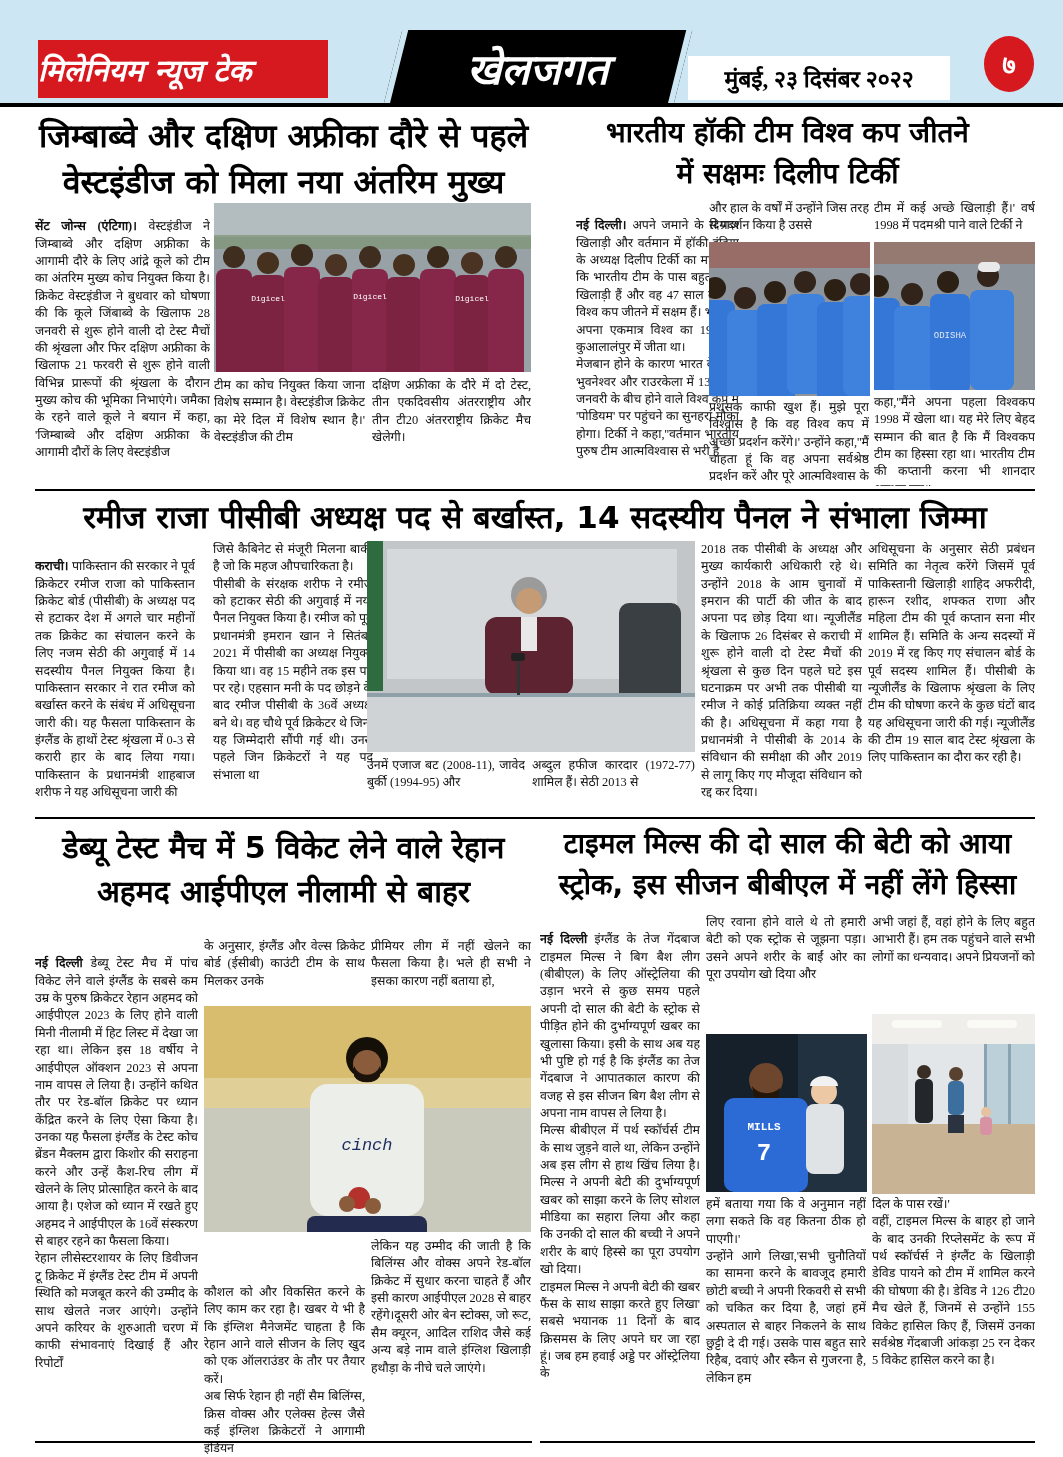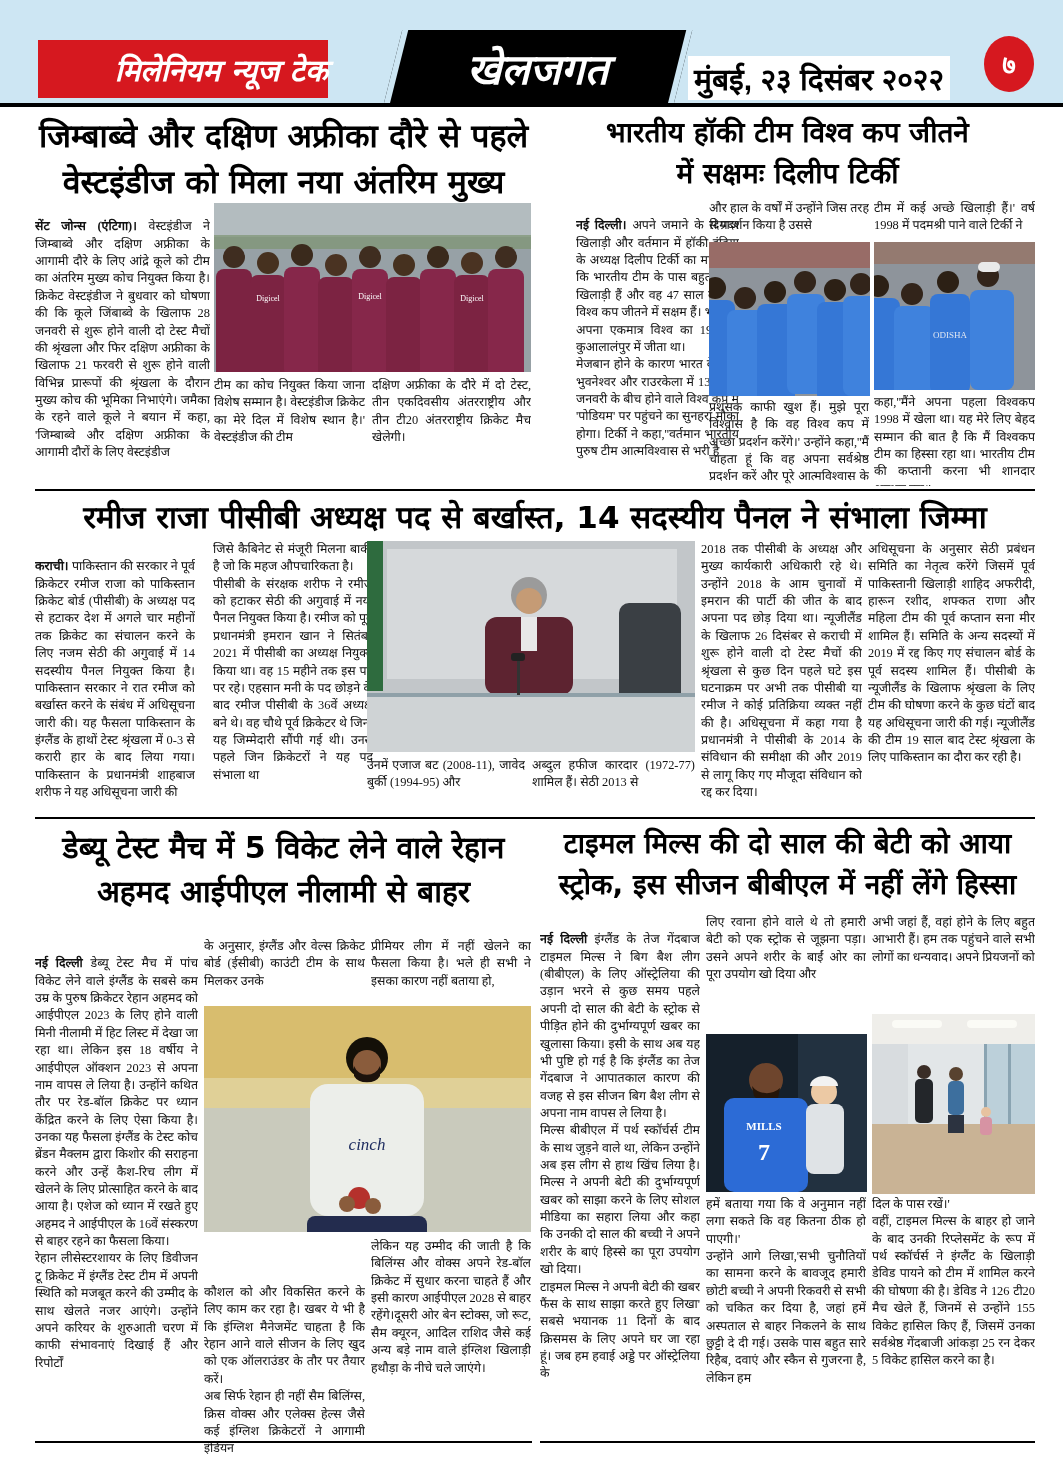--- a/index.html
+++ b/index.html
@@ -8,7 +8,7 @@
   .abs{position:absolute;}
   
   .masthead-strip{left:0;top:0;width:1063px;height:106px;background:#cde6f3;}
-  .brand-box{left:38px;top:40px;width:290px;height:58px;background:#d6181f;display:flex;align-items:center;justify-content:flex-end;}
+  .brand-box{left:38px;top:40px;width:290px;height:58px;background:#d6181f;display:flex;align-items:center;justify-content:flex-start;}
   .brand-box span{color:#fff;font-family:"DejaVu Sans",sans-serif;font-weight:bold;font-size:30px;font-style:italic;}
   .section-band{left:393px;top:30px;width:278px;height:74px;background:#000;transform:skewX(-14deg);
         display:flex;align-items:center;justify-content:center;border-left:6px solid #cde6f3;border-right:6px solid #cde6f3;}

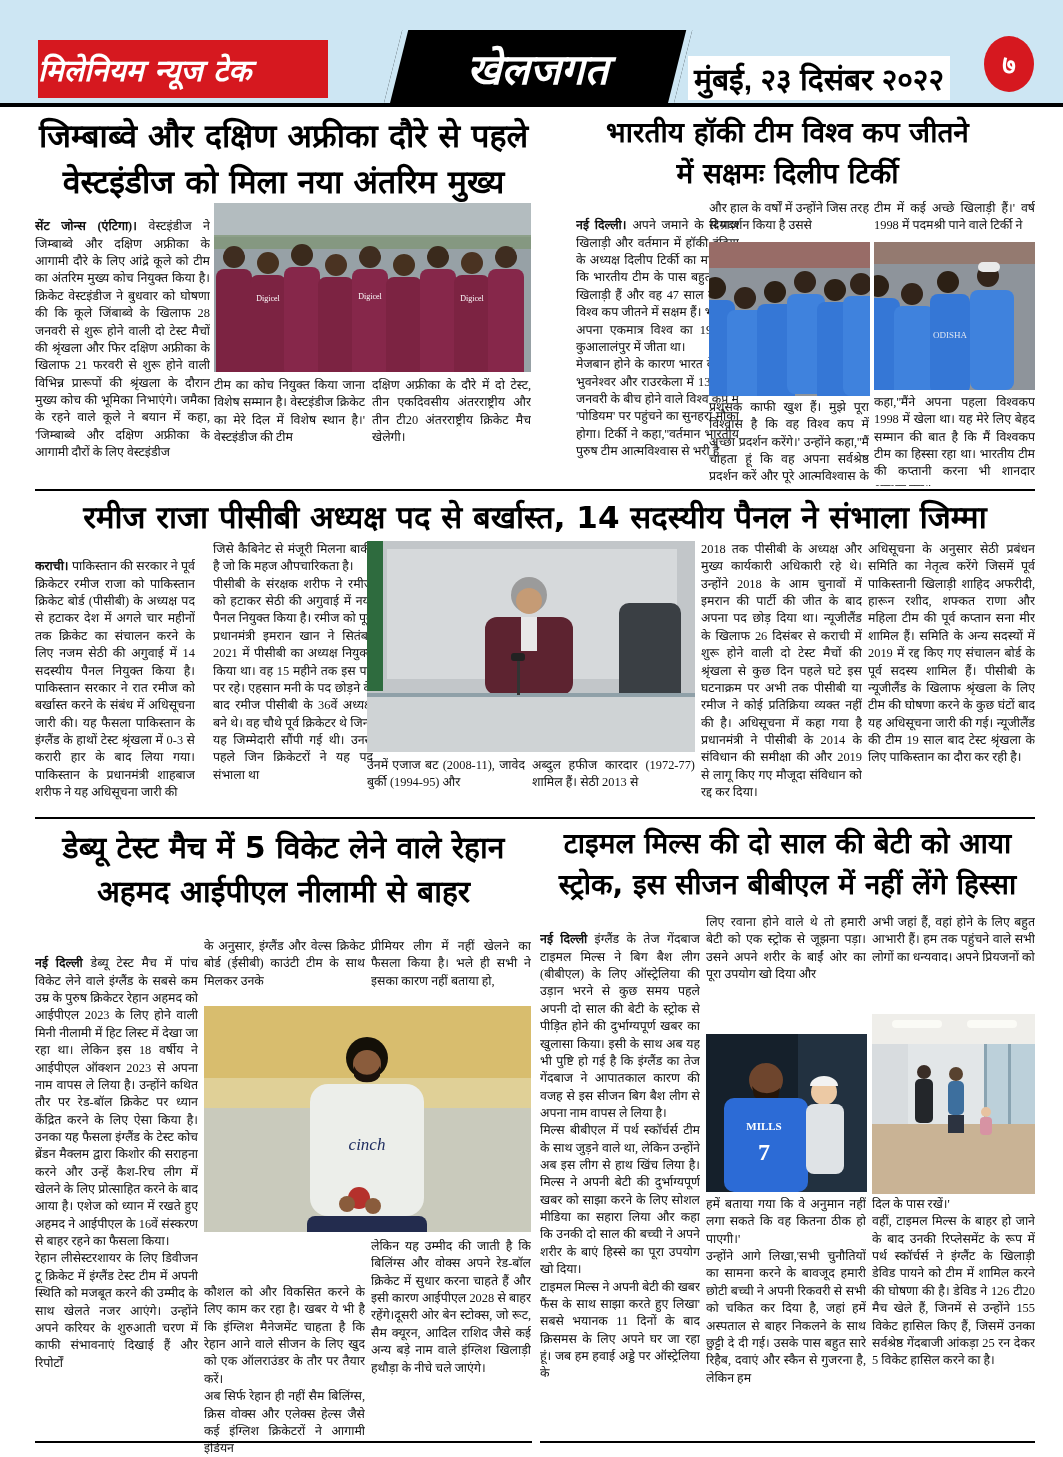--- a/index.html
+++ b/index.html
@@ -14,7 +14,7 @@
         display:flex;align-items:center;justify-content:center;border-left:6px solid #cde6f3;border-right:6px solid #cde6f3;}
   .section-band span{color:#fff;font-family:"DejaVu Sans",sans-serif;font-weight:bold;font-size:42px;font-style:italic;transform:skewX(14deg);}
   .date-box{left:688px;top:56px;width:262px;height:44px;background:#fff;display:flex;align-items:center;justify-content:center;}
-  .date-box span{font-family:Liberation Sans, sans-serif;font-weight:bold;font-size:30px;color:#000;}
+  .date-box span{font-family:Liberation Serif, serif;font-weight:bold;font-size:23px;color:#000;}
   .page-circle{left:984px;top:36px;width:50px;height:56px;background:#d6181f;border-radius:50%;
         display:flex;align-items:center;justify-content:center;}
   .page-circle span{color:#fff;font-size:26px;font-weight:bold;font-family:"DejaVu Sans",sans-serif;}

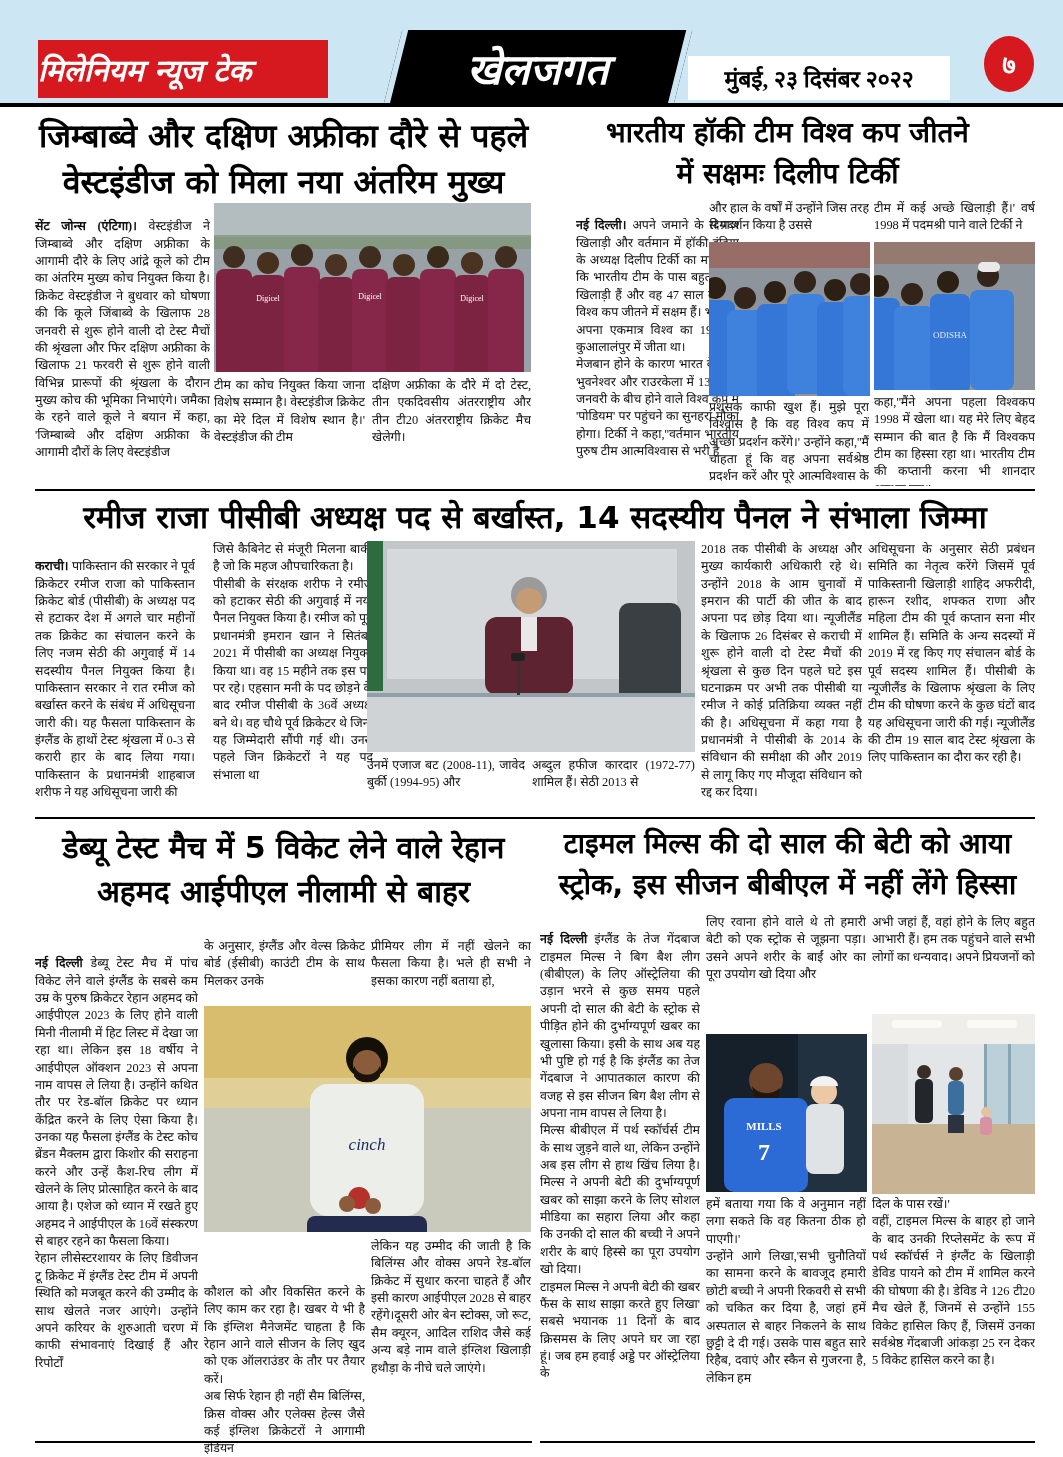--- a/index.html
+++ b/index.html
@@ -23,7 +23,7 @@
   .headline{font-family:"DejaVu Sans",sans-serif;font-weight:bold;text-align:center;color:#000;line-height:1.45;}
   .txt{font-size:12.4px;line-height:1.4;text-align:justify;white-space:pre-line;overflow:hidden;}
   .txt b{font-weight:bold;}
-  .photo{overflow:hidden;background:#7dd3fc;}
+  .photo{overflow:hidden;background:#7dd3fc;font-family:Liberation Mono, monospace;}
   .photo svg{display:block;width:100%;height:100%;}
 </style>
 </head>

